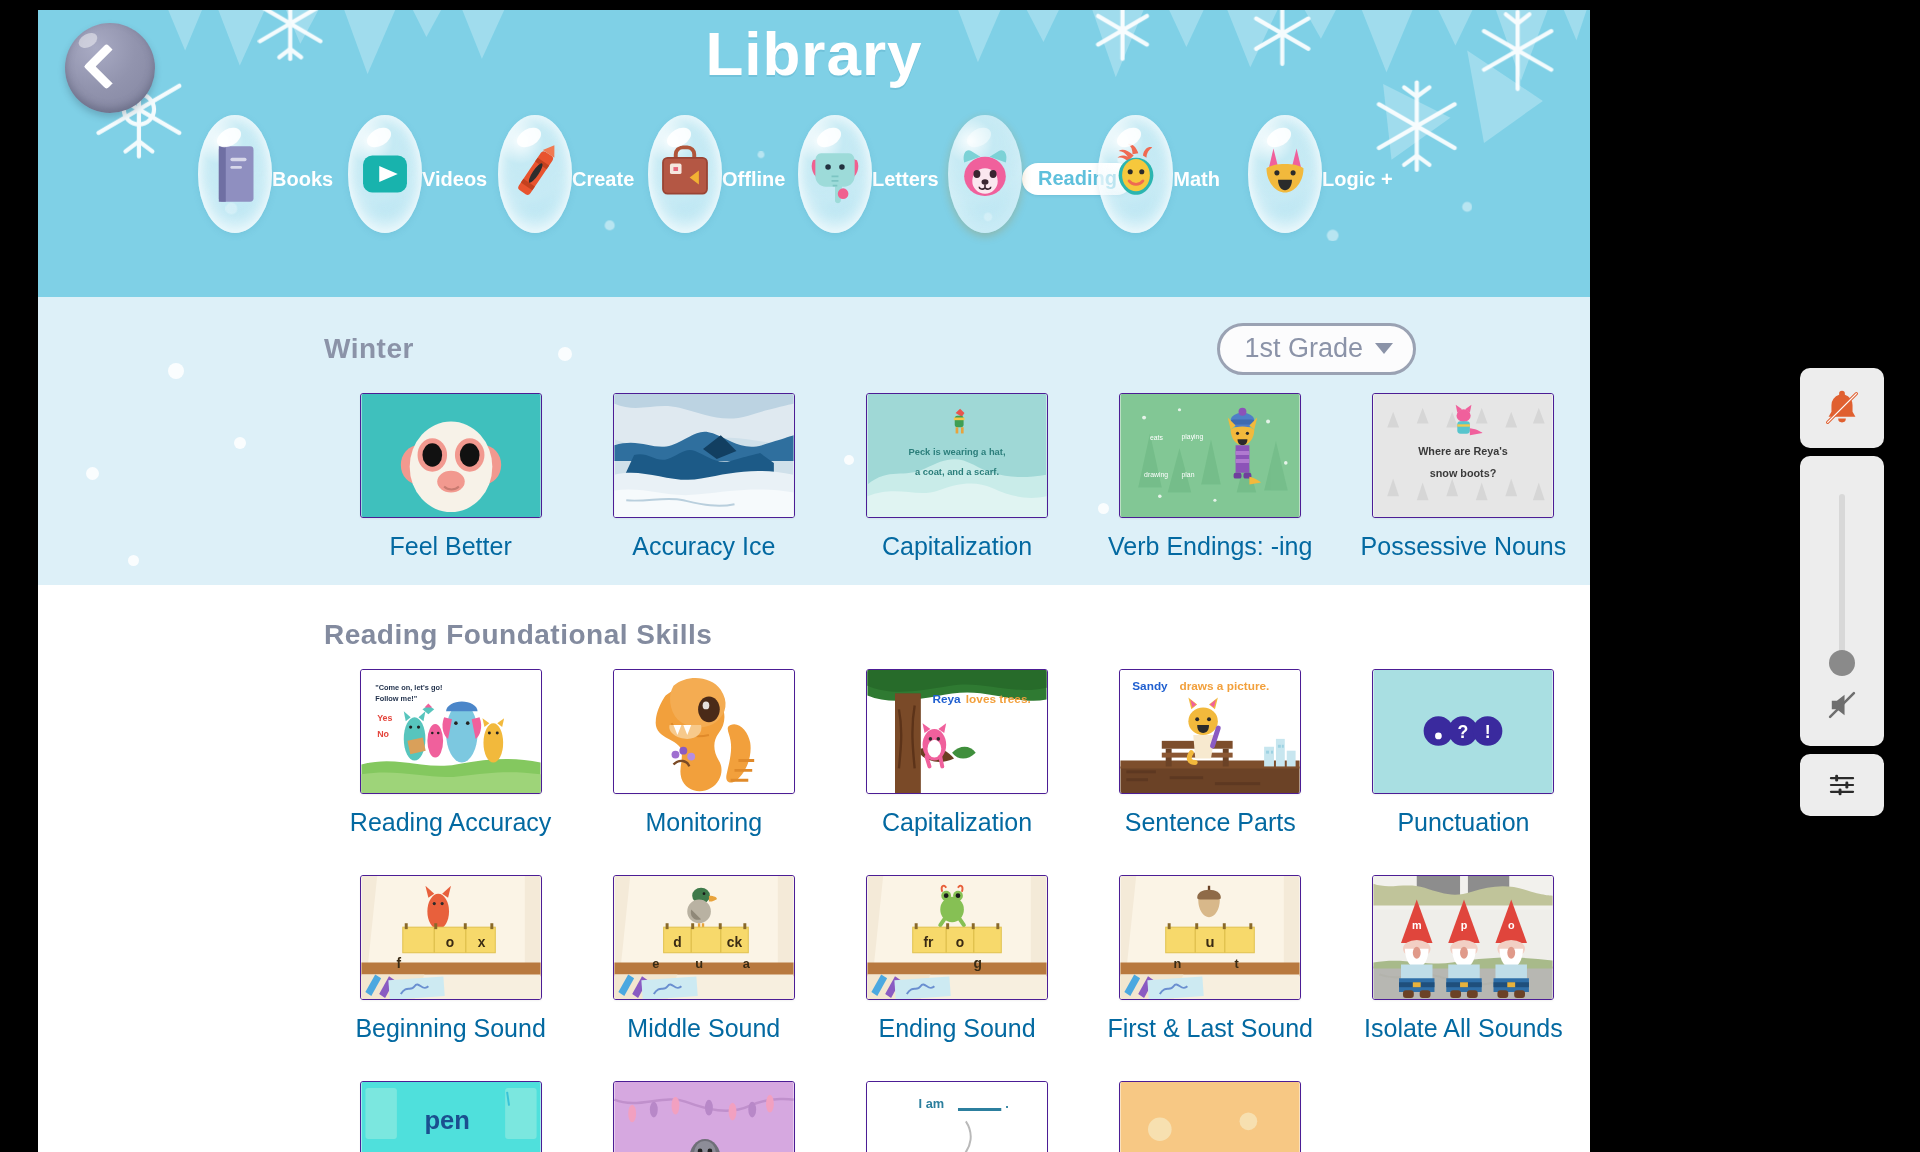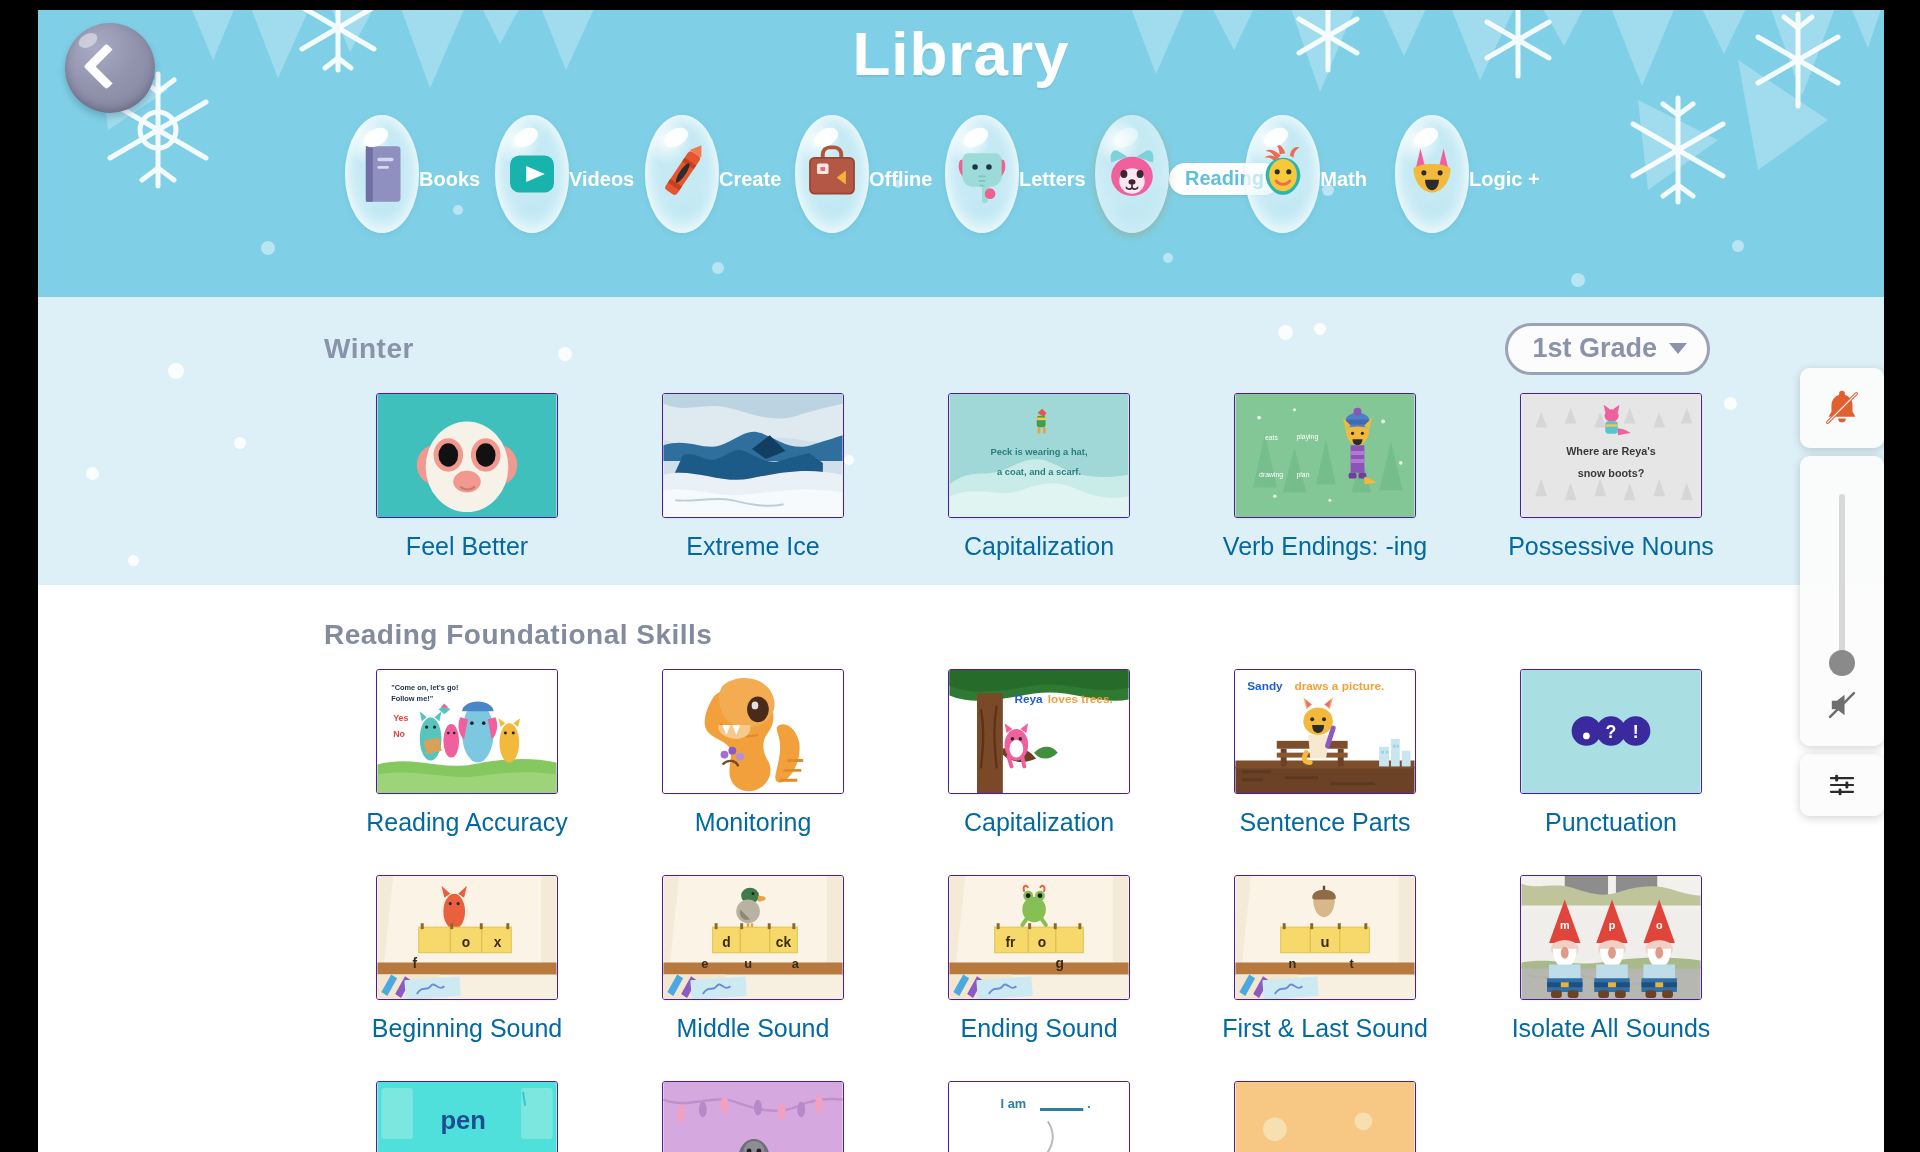--- a/index.html
+++ b/index.html
@@ -20,7 +20,7 @@
   .stage {
     position: absolute;
     left: 38px; top: 0;
-    width: 1846px; height: 1152px;
+    width: 1552px; height: 1152px;
     overflow: hidden;
     background: #ffffff;
   }

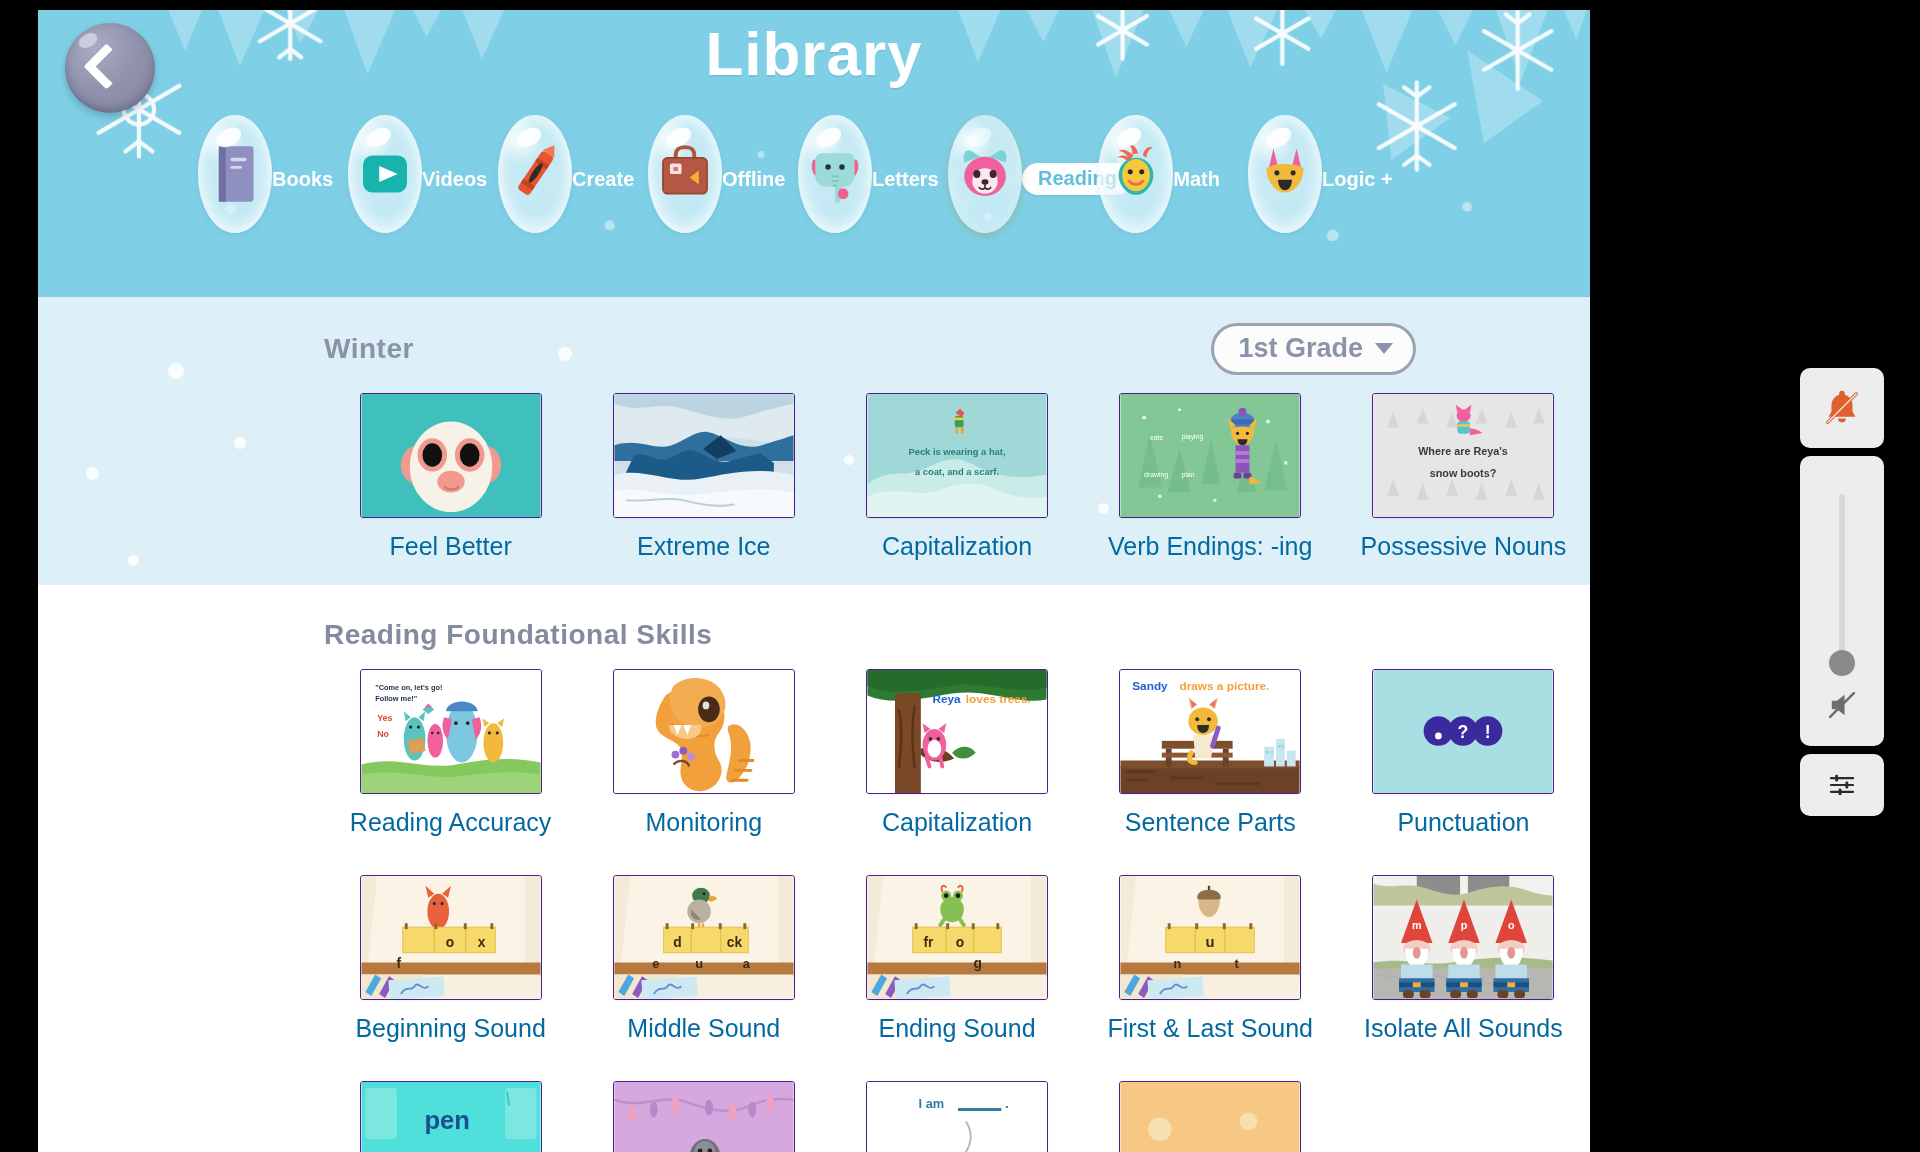--- a/index.html
+++ b/index.html
@@ -169,7 +169,7 @@
     padding: 7px 20px 8px 24px;
     color: #8b93a8;
     font-size: 27px;
-    font-weight: bold;
+    font-weight: normal;
     cursor: pointer;
     margin-right: 114px;
   }

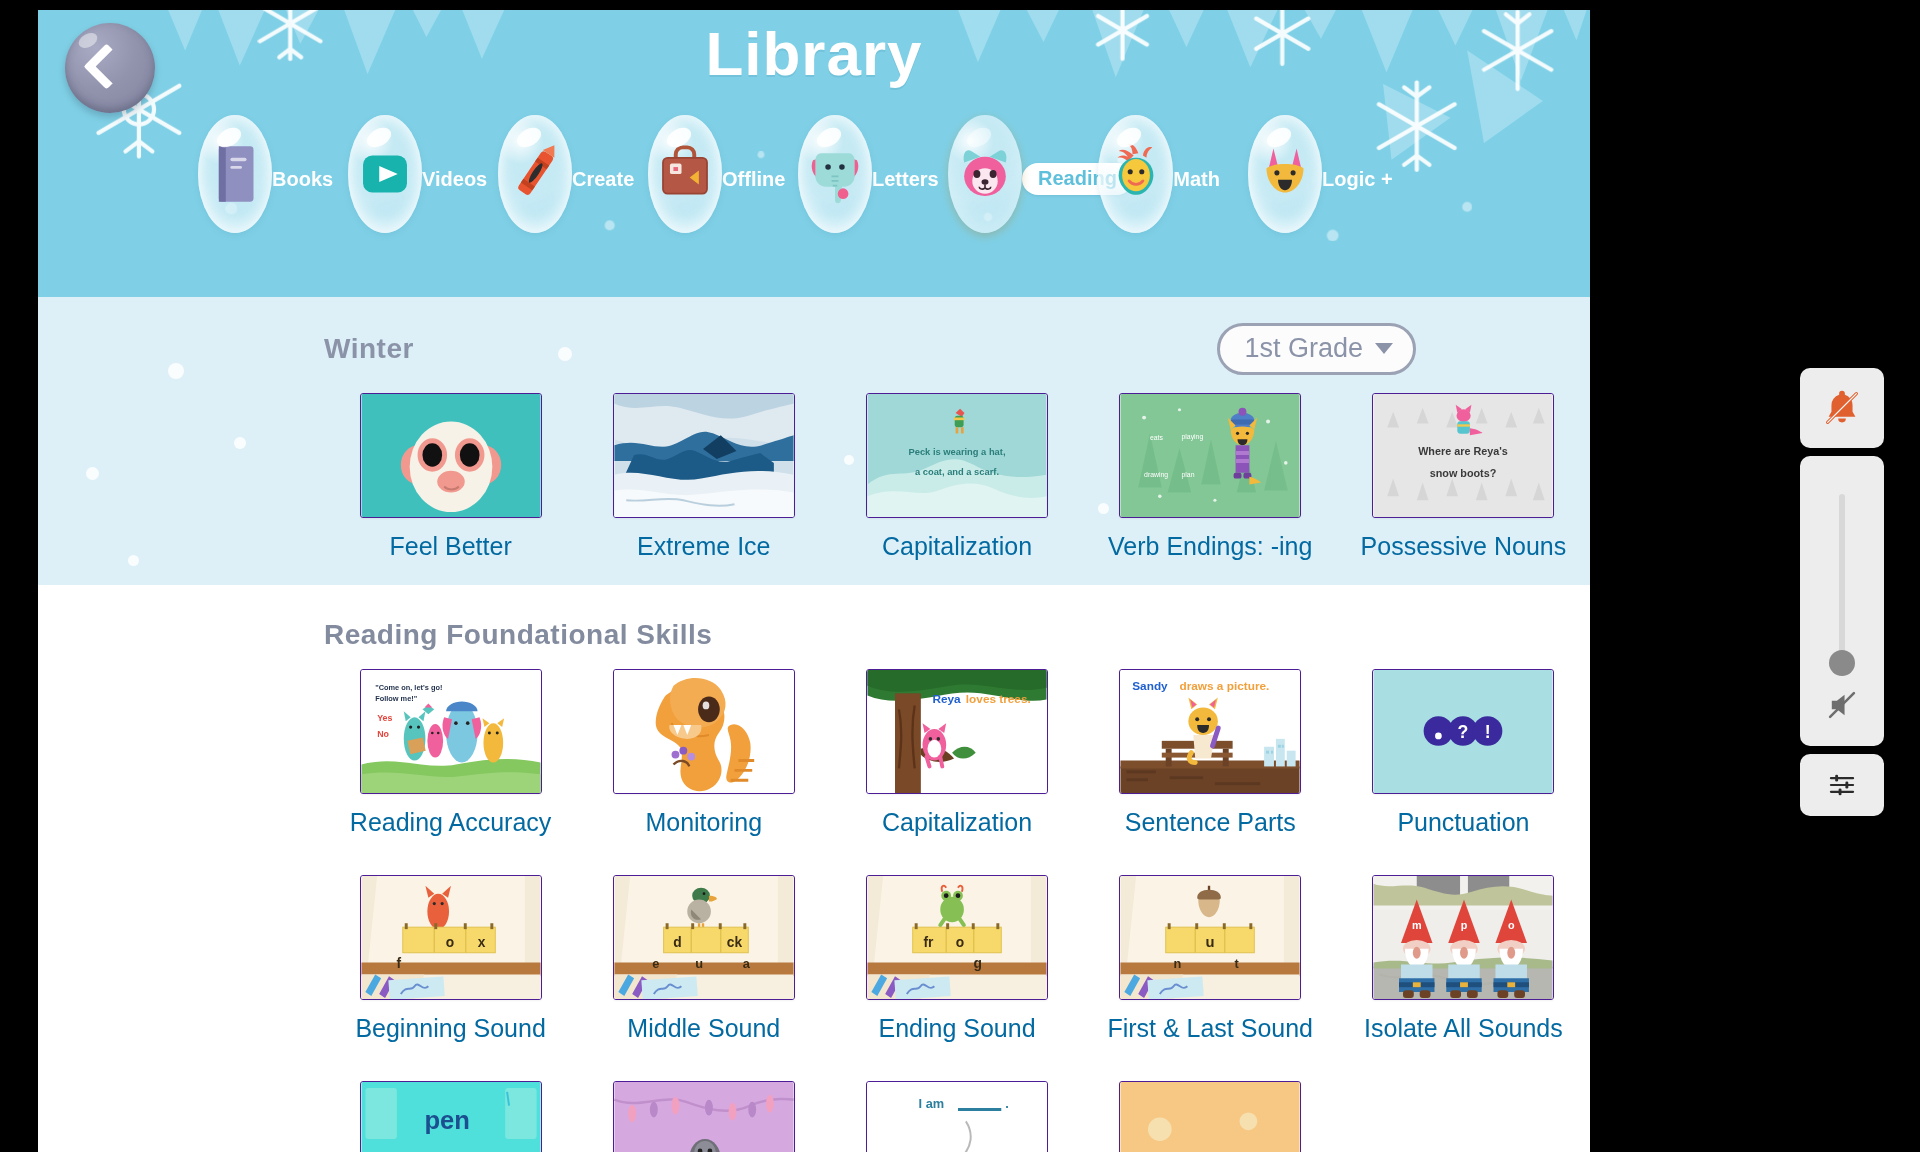--- a/index.html
+++ b/index.html
@@ -532,7 +532,7 @@
               <path d="M90 56l18-14 16 16-20 8z" fill="#123f61"></path>
             </svg>
           </div>
-          <div class="card-label">Extreme Ice</div>
+          <div class="card-label">Accuracy Ice</div>
         </div>
 
         <div class="card">

